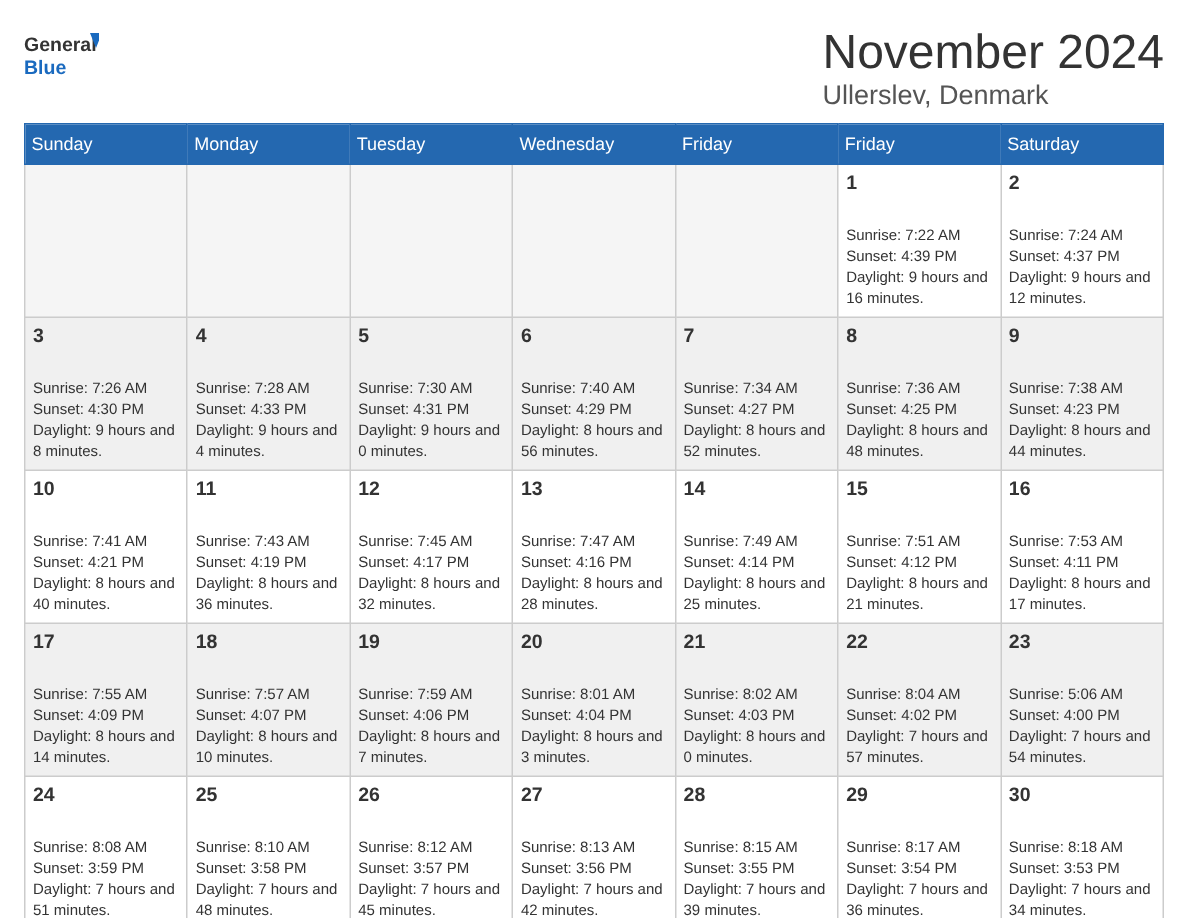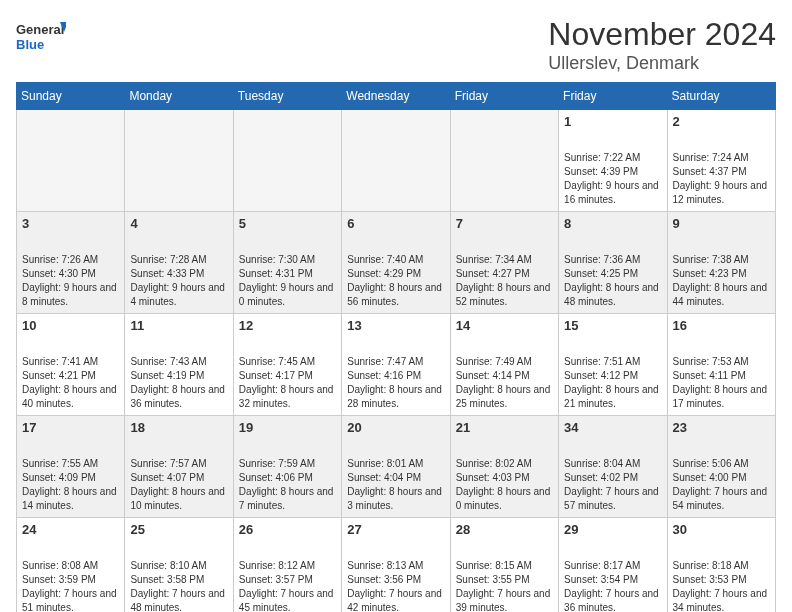--- a/index.html
+++ b/index.html
@@ -246,7 +246,7 @@
 Daylight: 8 hours and 0 minutes.</div>
         </td>
         <td class="shaded">
-          <div class="day-number">34</div>
+          <div class="day-number">22</div>
           <div class="day-info">Sunrise: 8:04 AM
 Sunset: 4:02 PM
 Daylight: 7 hours and 57 minutes.</div>

